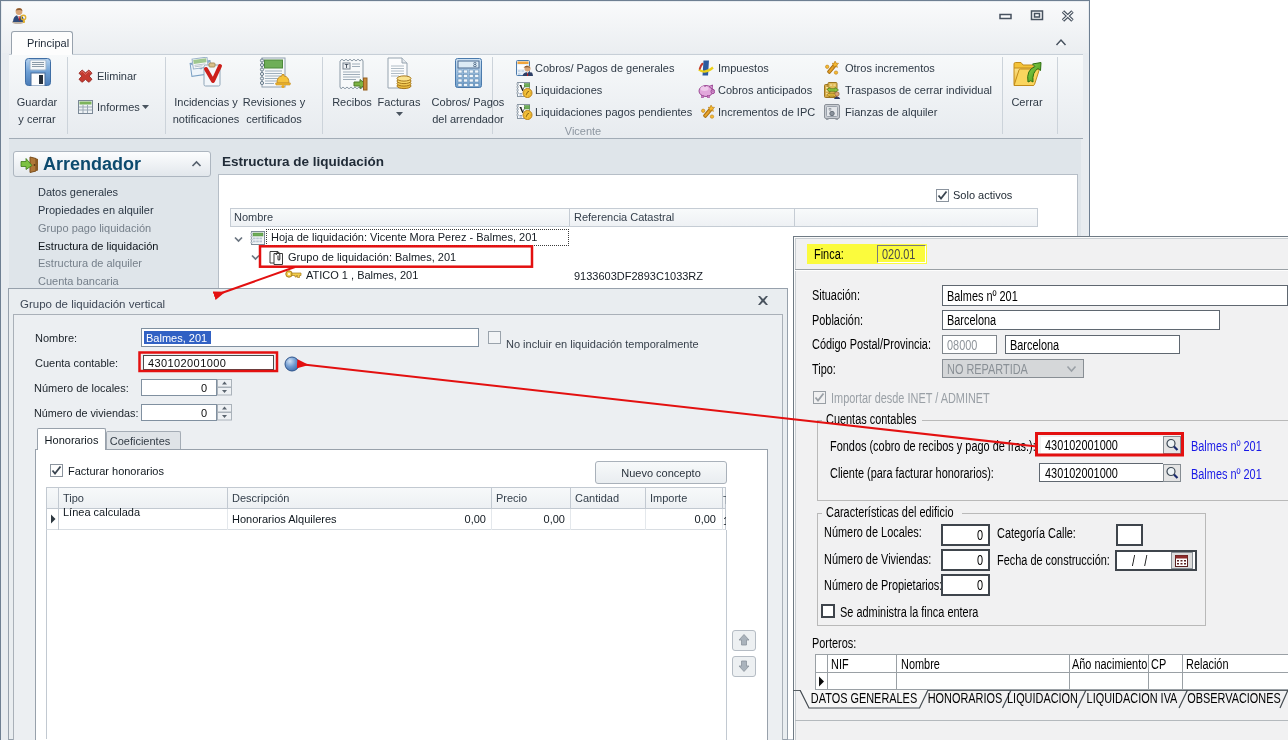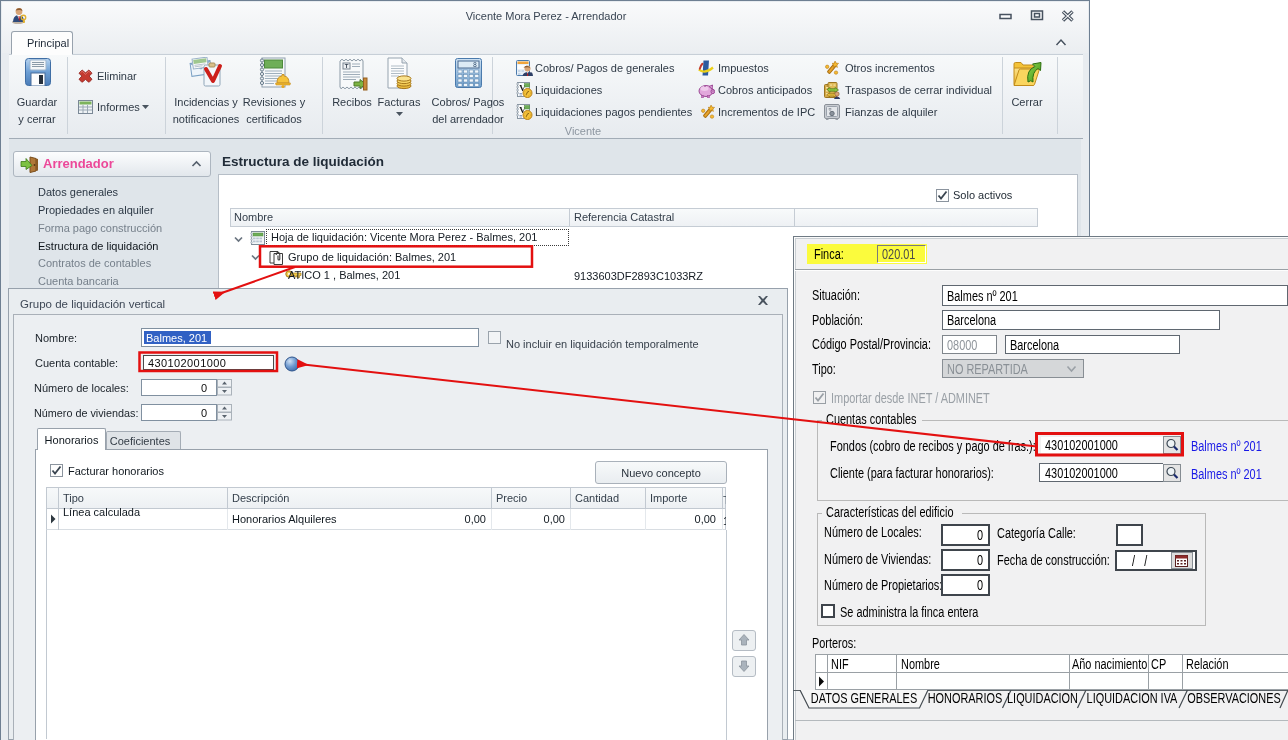--- a/index.html
+++ b/index.html
@@ -26,7 +26,6 @@
     <circle cx="11.5" cy="10.5" r="2.2" fill="none" stroke="#e0b030" stroke-width="1.4"></circle>
     <path d="M11.5 12.5 L11.5 16 M11.5 15 L13 15 M11.5 13.5 L12.8 13.5" stroke="#e0b030" stroke-width="1.3" fill="none"></path>
   </svg>
-  <div class="t tc" style="left:300px;top:7px;width:490px;color:#3a4654">Vicente Mora Perez - Arrendador</div>
 
   <svg class="a" style="left:995px;top:8px" width="85" height="14" viewBox="0 0 85 14">
     <g stroke="#47525f" stroke-width="1.5" fill="none">

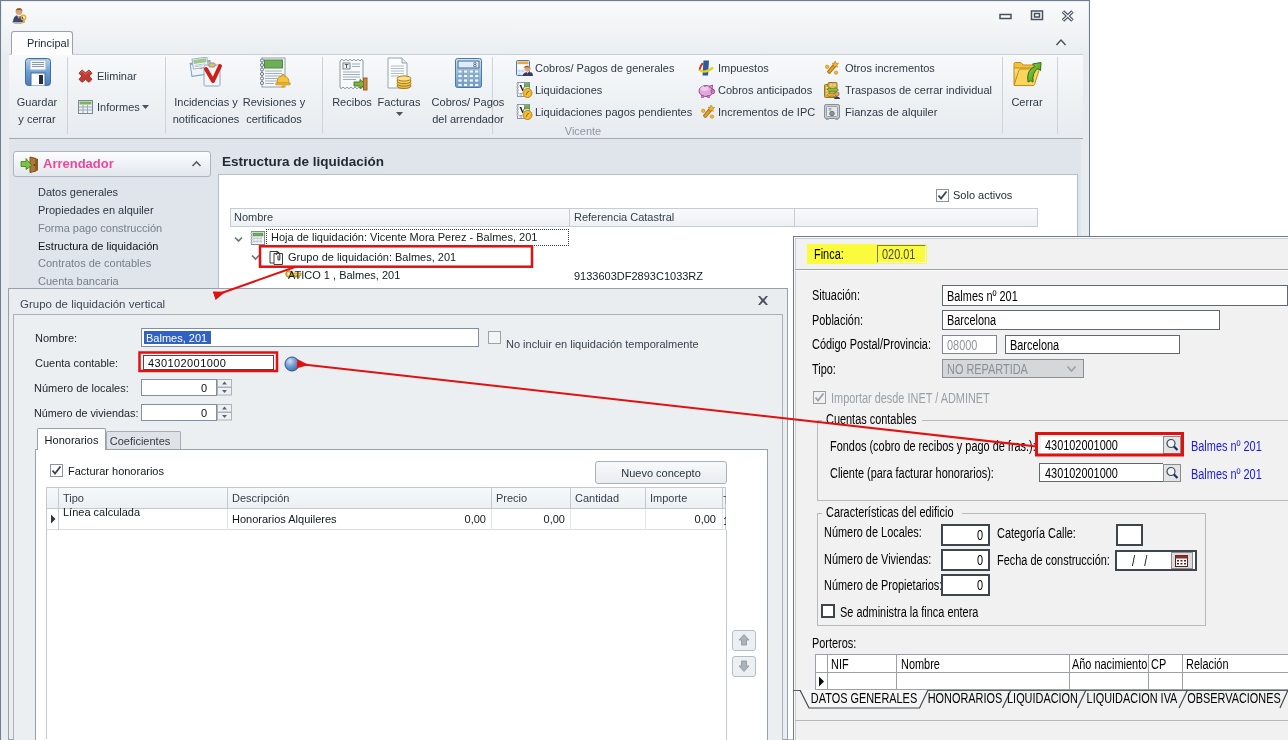--- a/index.html
+++ b/index.html
@@ -324,7 +324,7 @@
   <circle cx="14.5" cy="9" r="0.9" fill="#5a3814"></circle>
   <path d="M1 6.5 L7 2.5 L7 5.5 L12 5.5 L12 10.5 L7 10.5 L7 13.5 Z" fill="#7cc142" stroke="#3e7a18" stroke-width="0.8" transform="rotate(180 6.5 8)"></path>
 </svg>
-<div class="t" style="left:43px;top:156px;font-weight:bold;font-size:13px;color:#ec4899">Arrendador</div>
+<div class="t" style="left:43px;top:156px;font-weight:bold;font-size:18px;color:#0c4a6e">Arrendador</div>
 <svg class="a" style="left:191px;top:160px" width="11" height="8" viewBox="0 0 11 8">
     <path d="M1.5 6 L5.5 2 L9.5 6" fill="none" stroke="#55606c" stroke-width="1.6"></path>
   </svg>

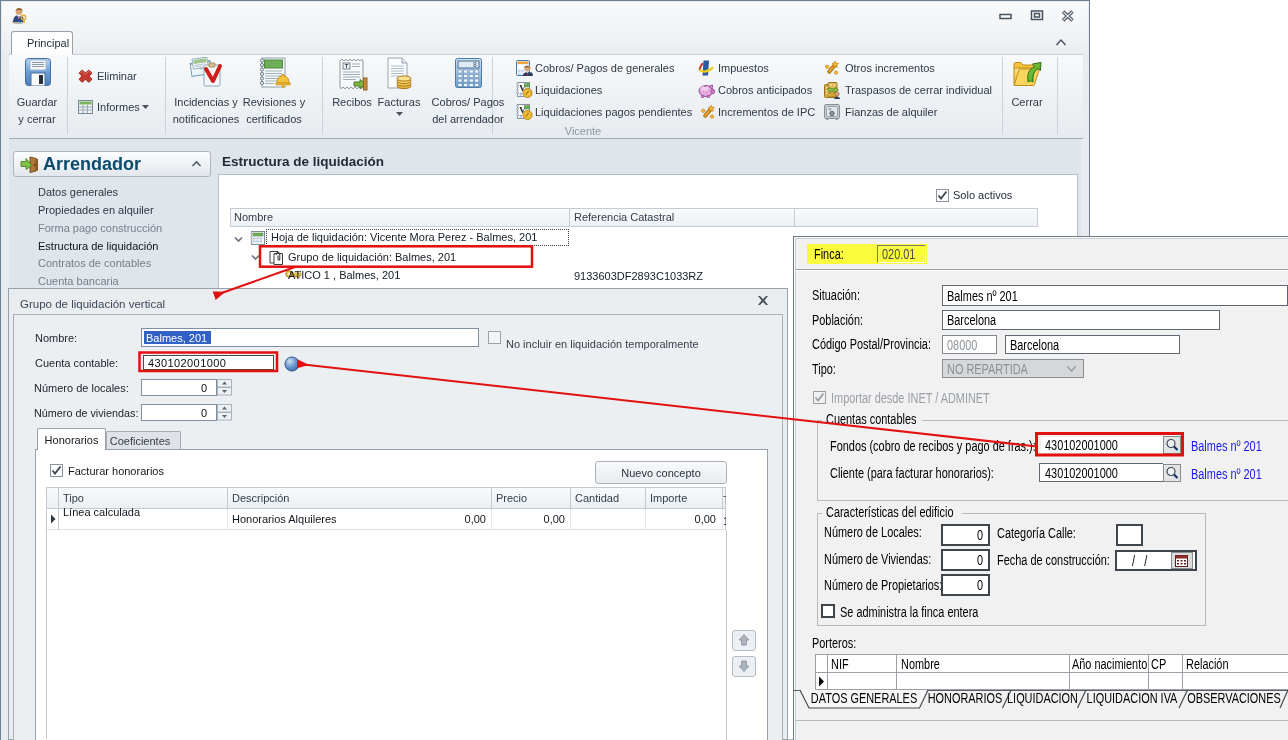--- a/index.html
+++ b/index.html
@@ -330,7 +330,7 @@
   </svg>
 <div class="t" style="left:38px;top:184px;color:#2b3744">Datos generales</div>
 <div class="t" style="left:38px;top:202px;color:#2b3744">Propiedades en alquiler</div>
-<div class="t" style="left:38px;top:220px;color:#76808b">Forma pago construcción</div>
+<div class="t" style="left:38px;top:220px;color:#76808b">Grupo pago liquidación</div>
 <div class="t" style="left:38px;top:238px;color:#0c1319">Estructura de liquidación</div>
 <div class="t" style="left:38px;top:255px;color:#76808b">Contratos de contables</div>
 <div class="t" style="left:38px;top:273px;color:#76808b">Cuenta bancaria</div>

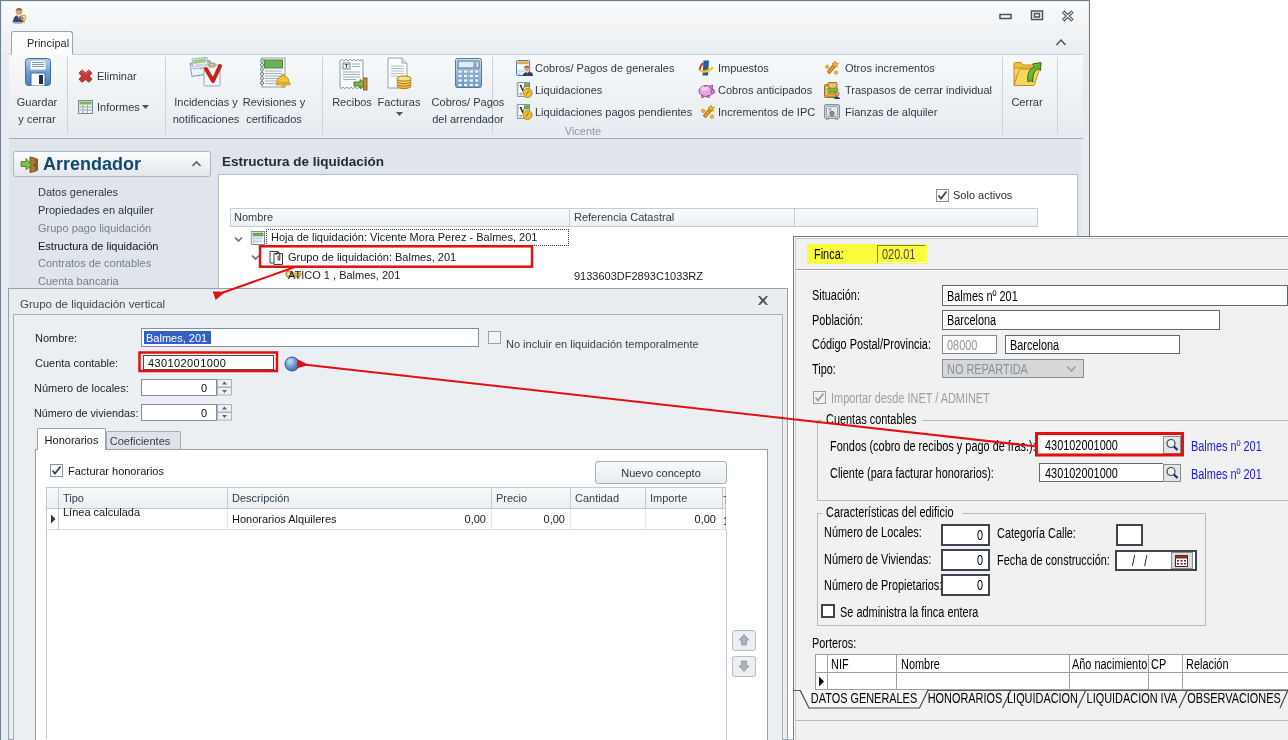--- a/index.html
+++ b/index.html
@@ -332,7 +332,7 @@
 <div class="t" style="left:38px;top:202px;color:#2b3744">Propiedades en alquiler</div>
 <div class="t" style="left:38px;top:220px;color:#76808b">Grupo pago liquidación</div>
 <div class="t" style="left:38px;top:238px;color:#0c1319">Estructura de liquidación</div>
-<div class="t" style="left:38px;top:255px;color:#76808b">Contratos de contables</div>
+<div class="t" style="left:38px;top:255px;color:#76808b">Estructura de alquiler</div>
 <div class="t" style="left:38px;top:273px;color:#76808b">Cuenta bancaria</div>
 
 <div class="t" style="left:222px;top:154px;font-weight:bold;font-size:13.5px;color:#212c38">Estructura de liquidación</div>

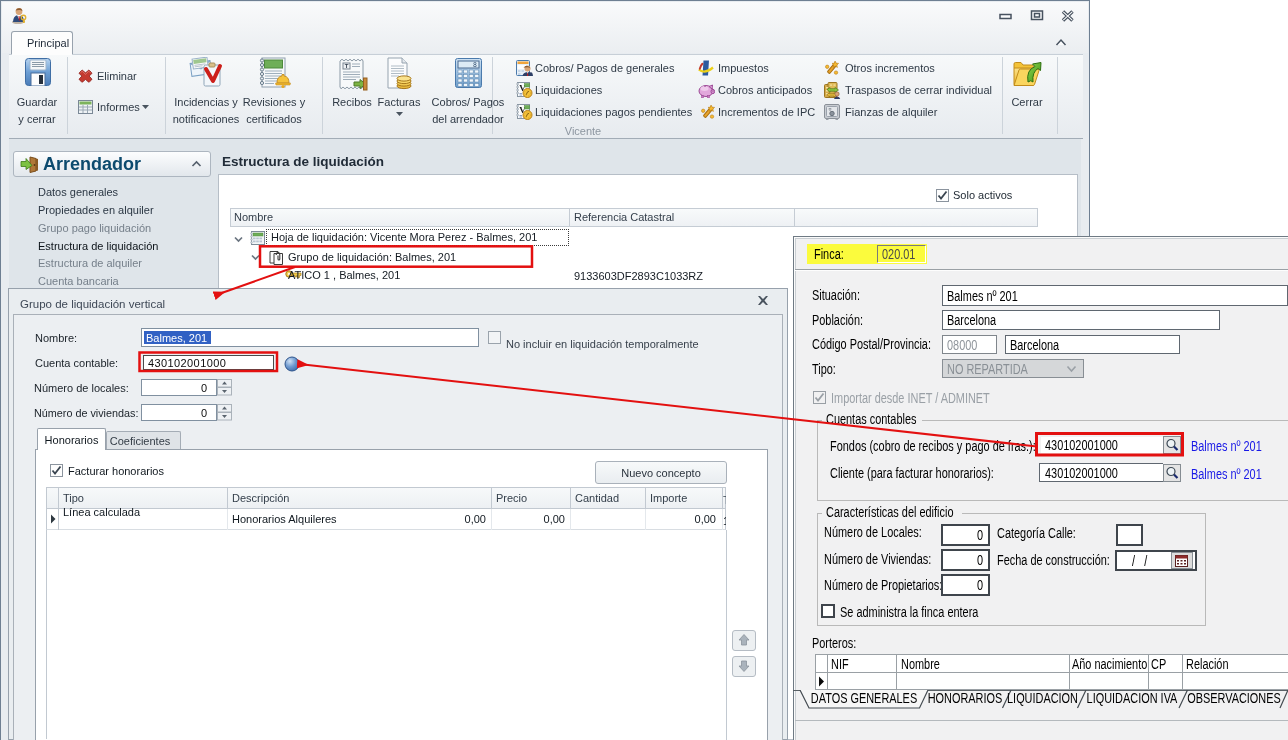--- a/index.html
+++ b/index.html
@@ -385,7 +385,7 @@
 <div class="a" style="left:266px;top:229px;width:303px;height:17px;border:1px dotted #3a3a3a"></div>
 <div class="t" style="left:271px;top:229px;color:#141b22">Hoja de liquidación: Vicente Mora Perez - Balmes, 201</div>
 <div class="t" style="left:288px;top:249px;color:#141b22">Grupo de liquidación: Balmes, 201</div>
-<div class="t" style="left:288px;top:267px;color:#141b22">ATICO 1 , Balmes, 201</div>
+<div class="t" style="left:306px;top:267px;color:#141b22">ATICO 1 , Balmes, 201</div>
 <div class="t" style="left:574px;top:268px;color:#141b22">9133603DF2893C1033RZ</div>
 
 <div class="a" style="left:8px;top:288px;width:780px;height:452px;background:#e9edf0;border:1px solid #97a1ac;z-index:10"></div>

